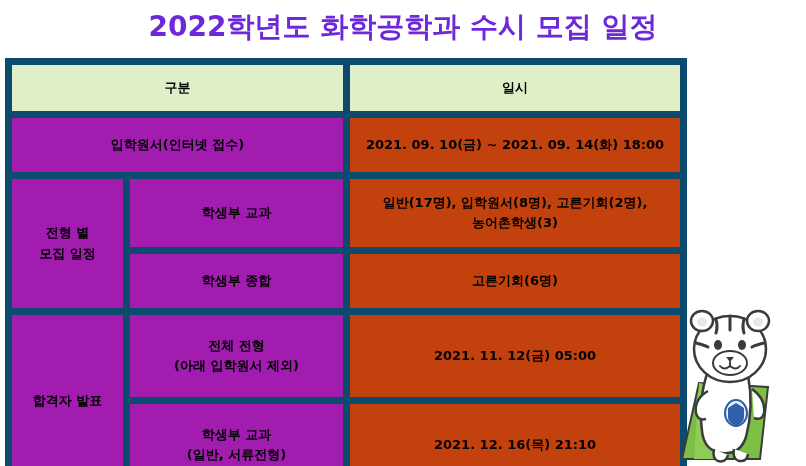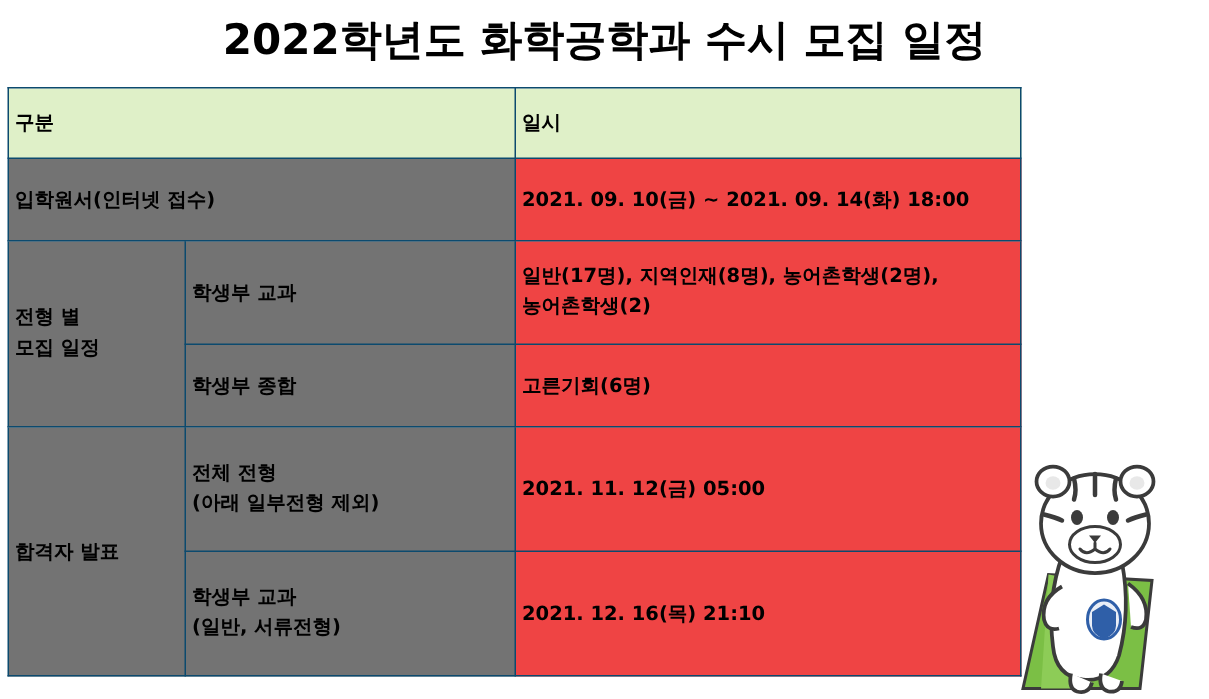--- a/index.html
+++ b/index.html
@@ -18,7 +18,7 @@
     text-align: center;
     font-size: 28px;
     font-weight: 700;
-    color: #000000;
+    color: #6d28d9;
     letter-spacing: 0px;
     margin: 8px 0 12px 0;
     font-family: "DejaVu Sans", "Liberation Sans", sans-serif;

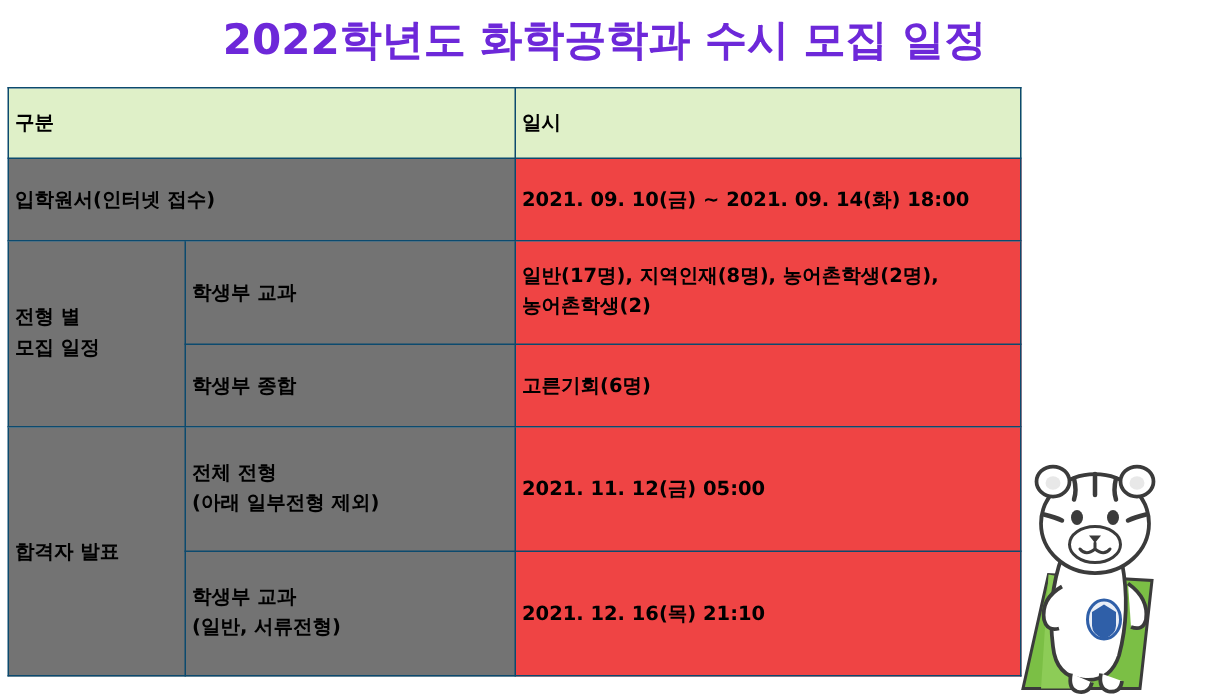--- a/index.html
+++ b/index.html
@@ -30,8 +30,8 @@
     table-layout: fixed;
   }
   .schedule-table td, .schedule-table th {
-    border: 1px solid #0c4a6e;
-    text-align: left;
+    border: 7px solid #0c4a6e;
+    text-align: center;
     vertical-align: middle;
     font-size: 13px;
     font-weight: 700;

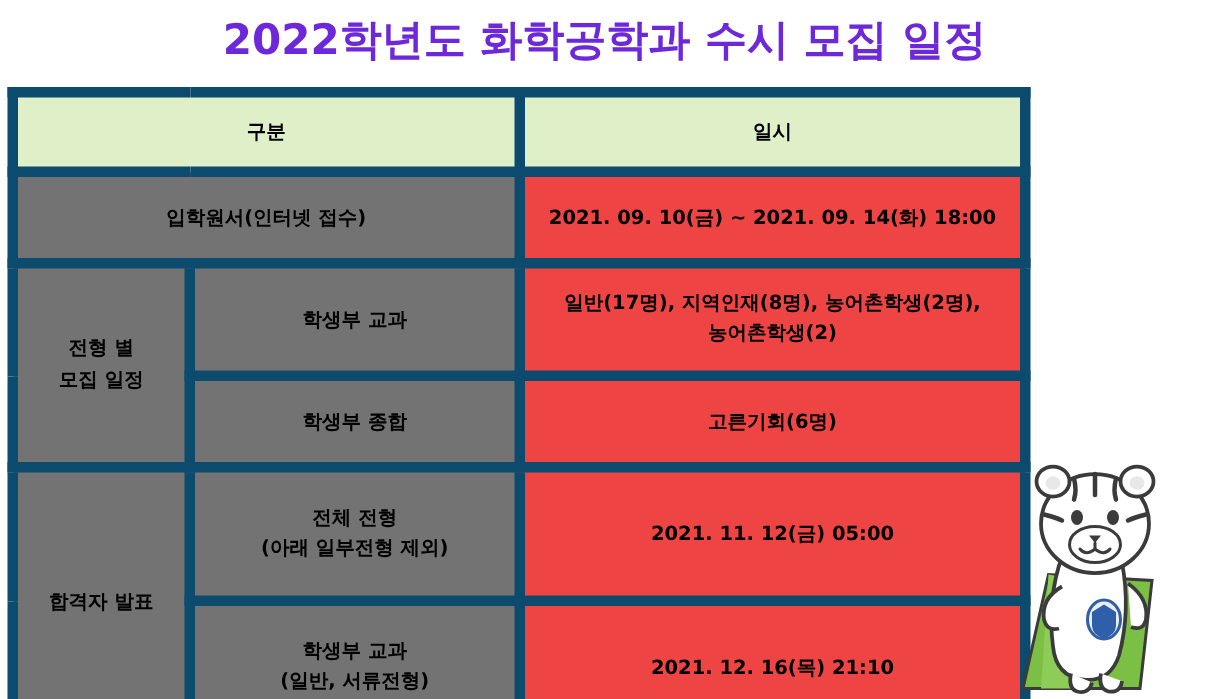--- a/index.html
+++ b/index.html
@@ -44,7 +44,7 @@
     font-size: 14px;
   }
   .label-cell {
-    background: #737373;
+    background: #a21caf;
   }
   .value-cell {
     background: #ef4444;

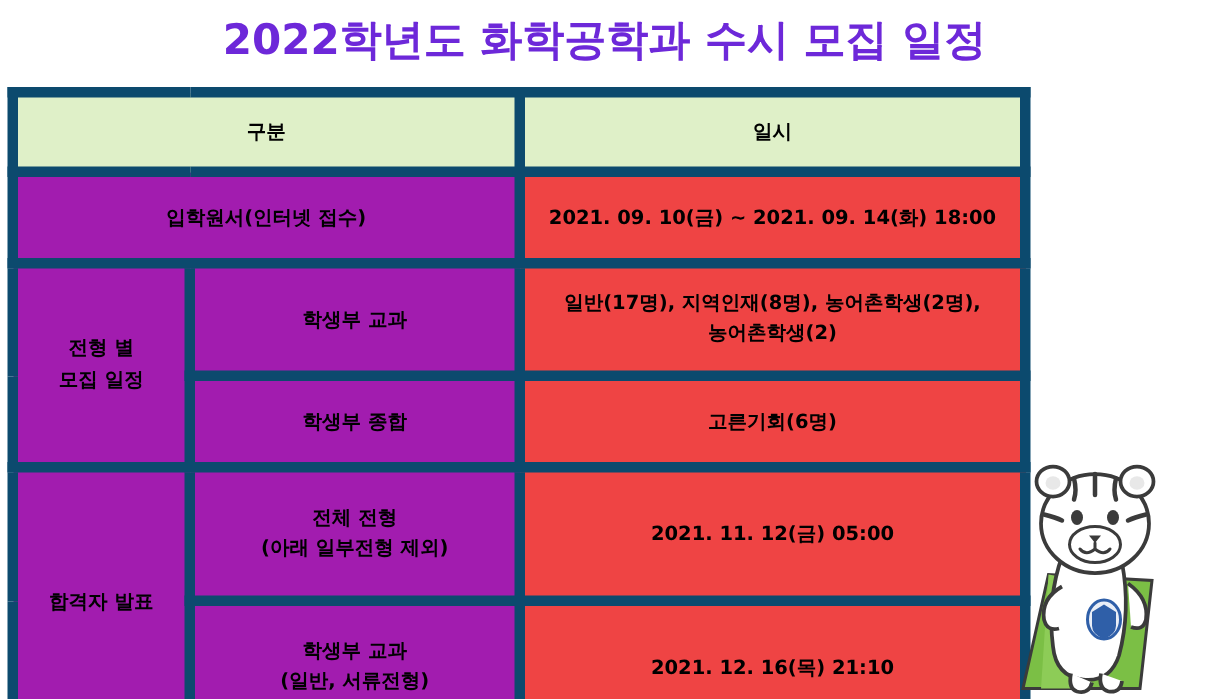--- a/index.html
+++ b/index.html
@@ -47,7 +47,7 @@
     background: #a21caf;
   }
   .value-cell {
-    background: #ef4444;
+    background: #c2410c;
   }
   .red-text {
     color: #d11a1a;

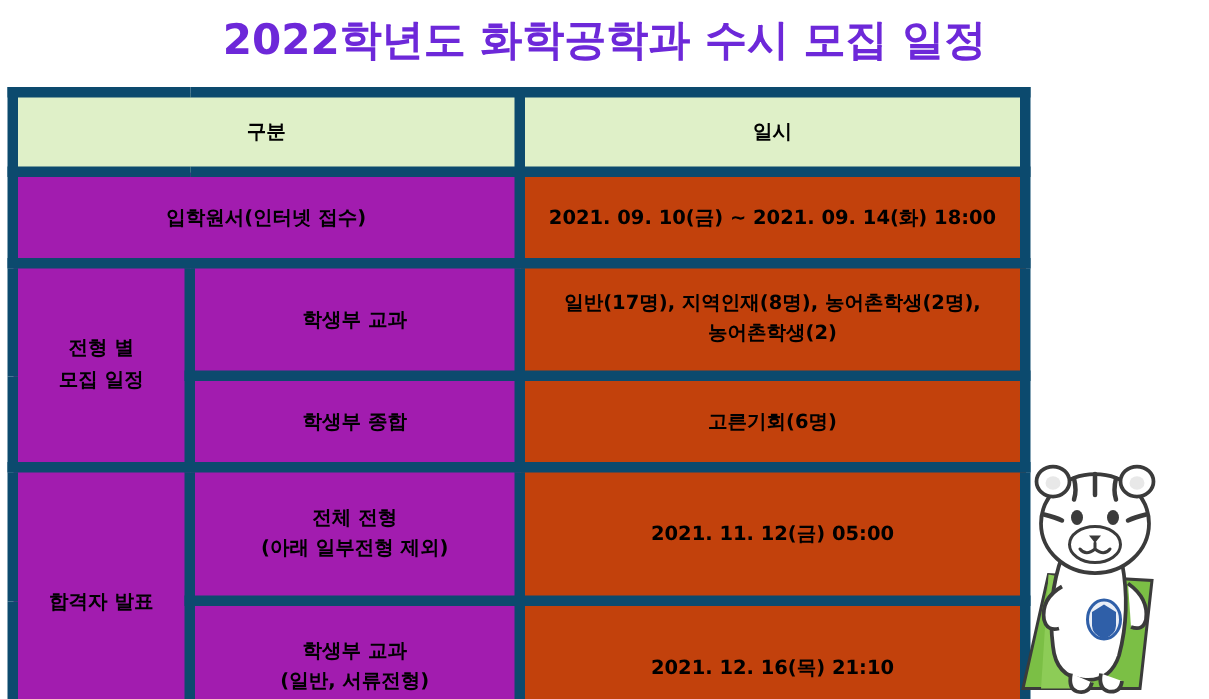--- a/index.html
+++ b/index.html
@@ -101,7 +101,7 @@
       </td>
       <td class="label-cell">학생부 교과</td>
       <td class="value-cell two-line">
-        <span>일반(17명), 지역인재(8명), 농어촌학생(2명),</span>
+        <span>일반(17명), 입학원서(8명), 고른기회(2명),</span>
         <span>농어촌학생(2)</span>
       </td>
     </tr>

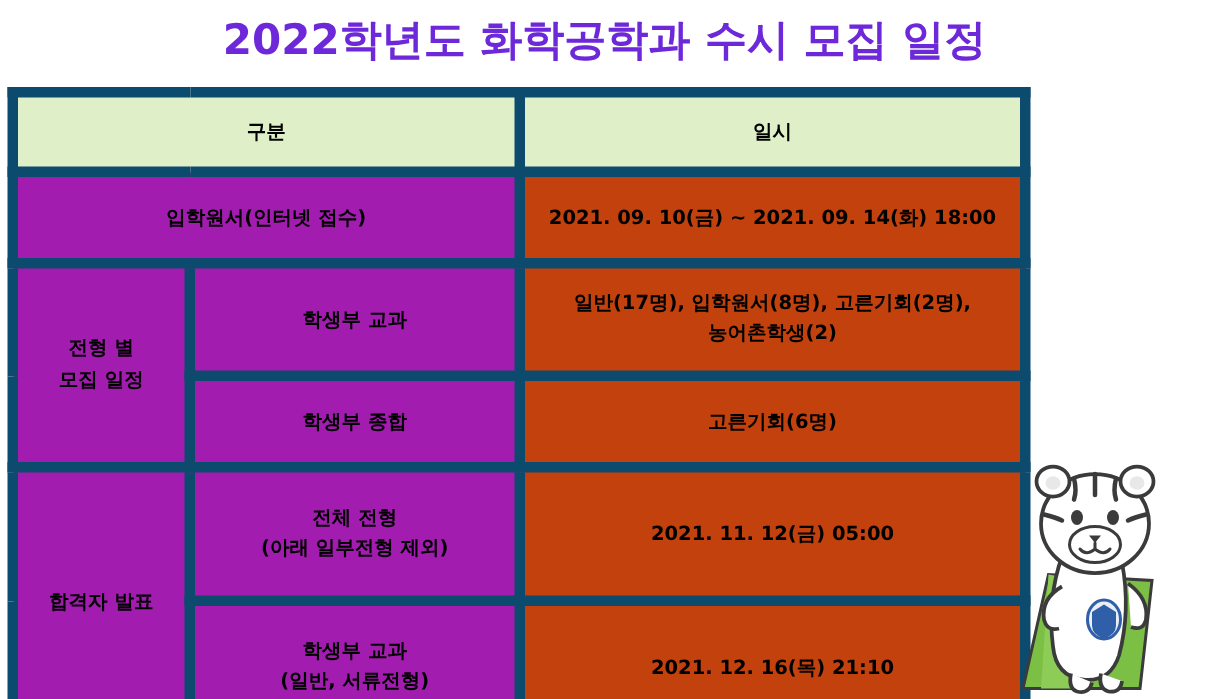--- a/index.html
+++ b/index.html
@@ -102,7 +102,7 @@
       <td class="label-cell">학생부 교과</td>
       <td class="value-cell two-line">
         <span>일반(17명), 입학원서(8명), 고른기회(2명),</span>
-        <span>농어촌학생(2)</span>
+        <span>농어촌학생(3)</span>
       </td>
     </tr>
 

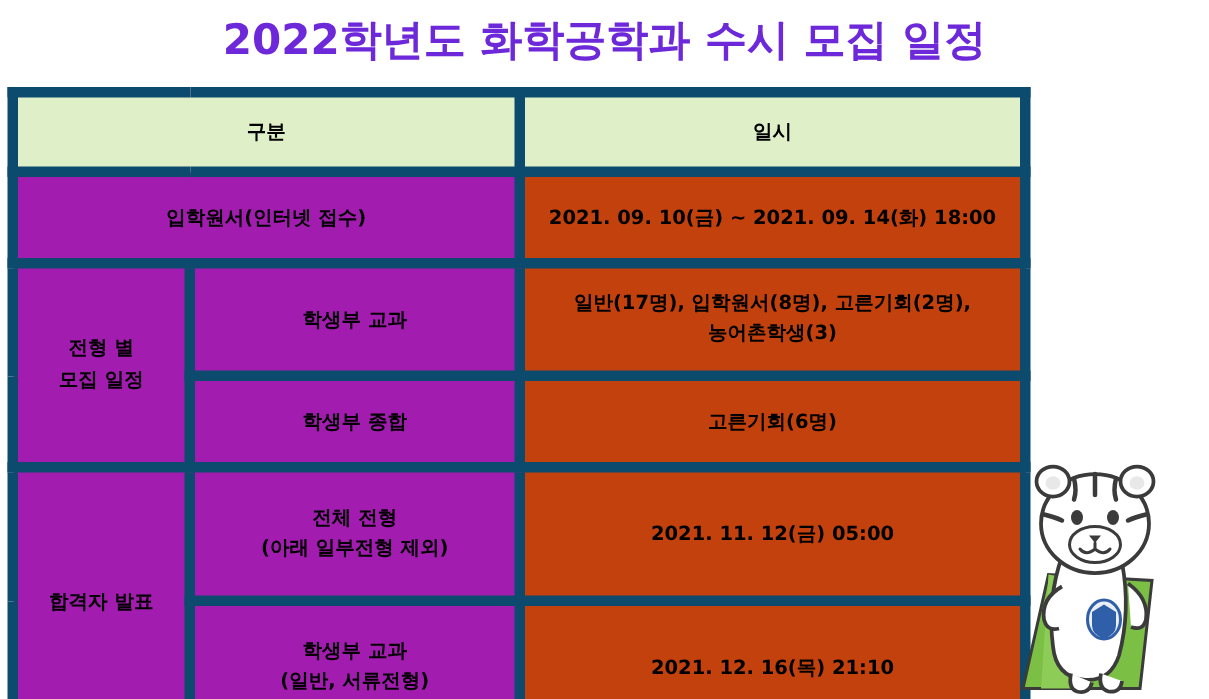--- a/index.html
+++ b/index.html
@@ -115,7 +115,7 @@
       <td class="label-cell" rowspan="2">합격자 발표</td>
       <td class="label-cell two-line">
         <span>전체 전형</span>
-        <span>(아래 일부전형 제외)</span>
+        <span>(아래 입학원서 제외)</span>
       </td>
       <td class="value-cell">2021. 11. 12(금) 05:00</td>
     </tr>

